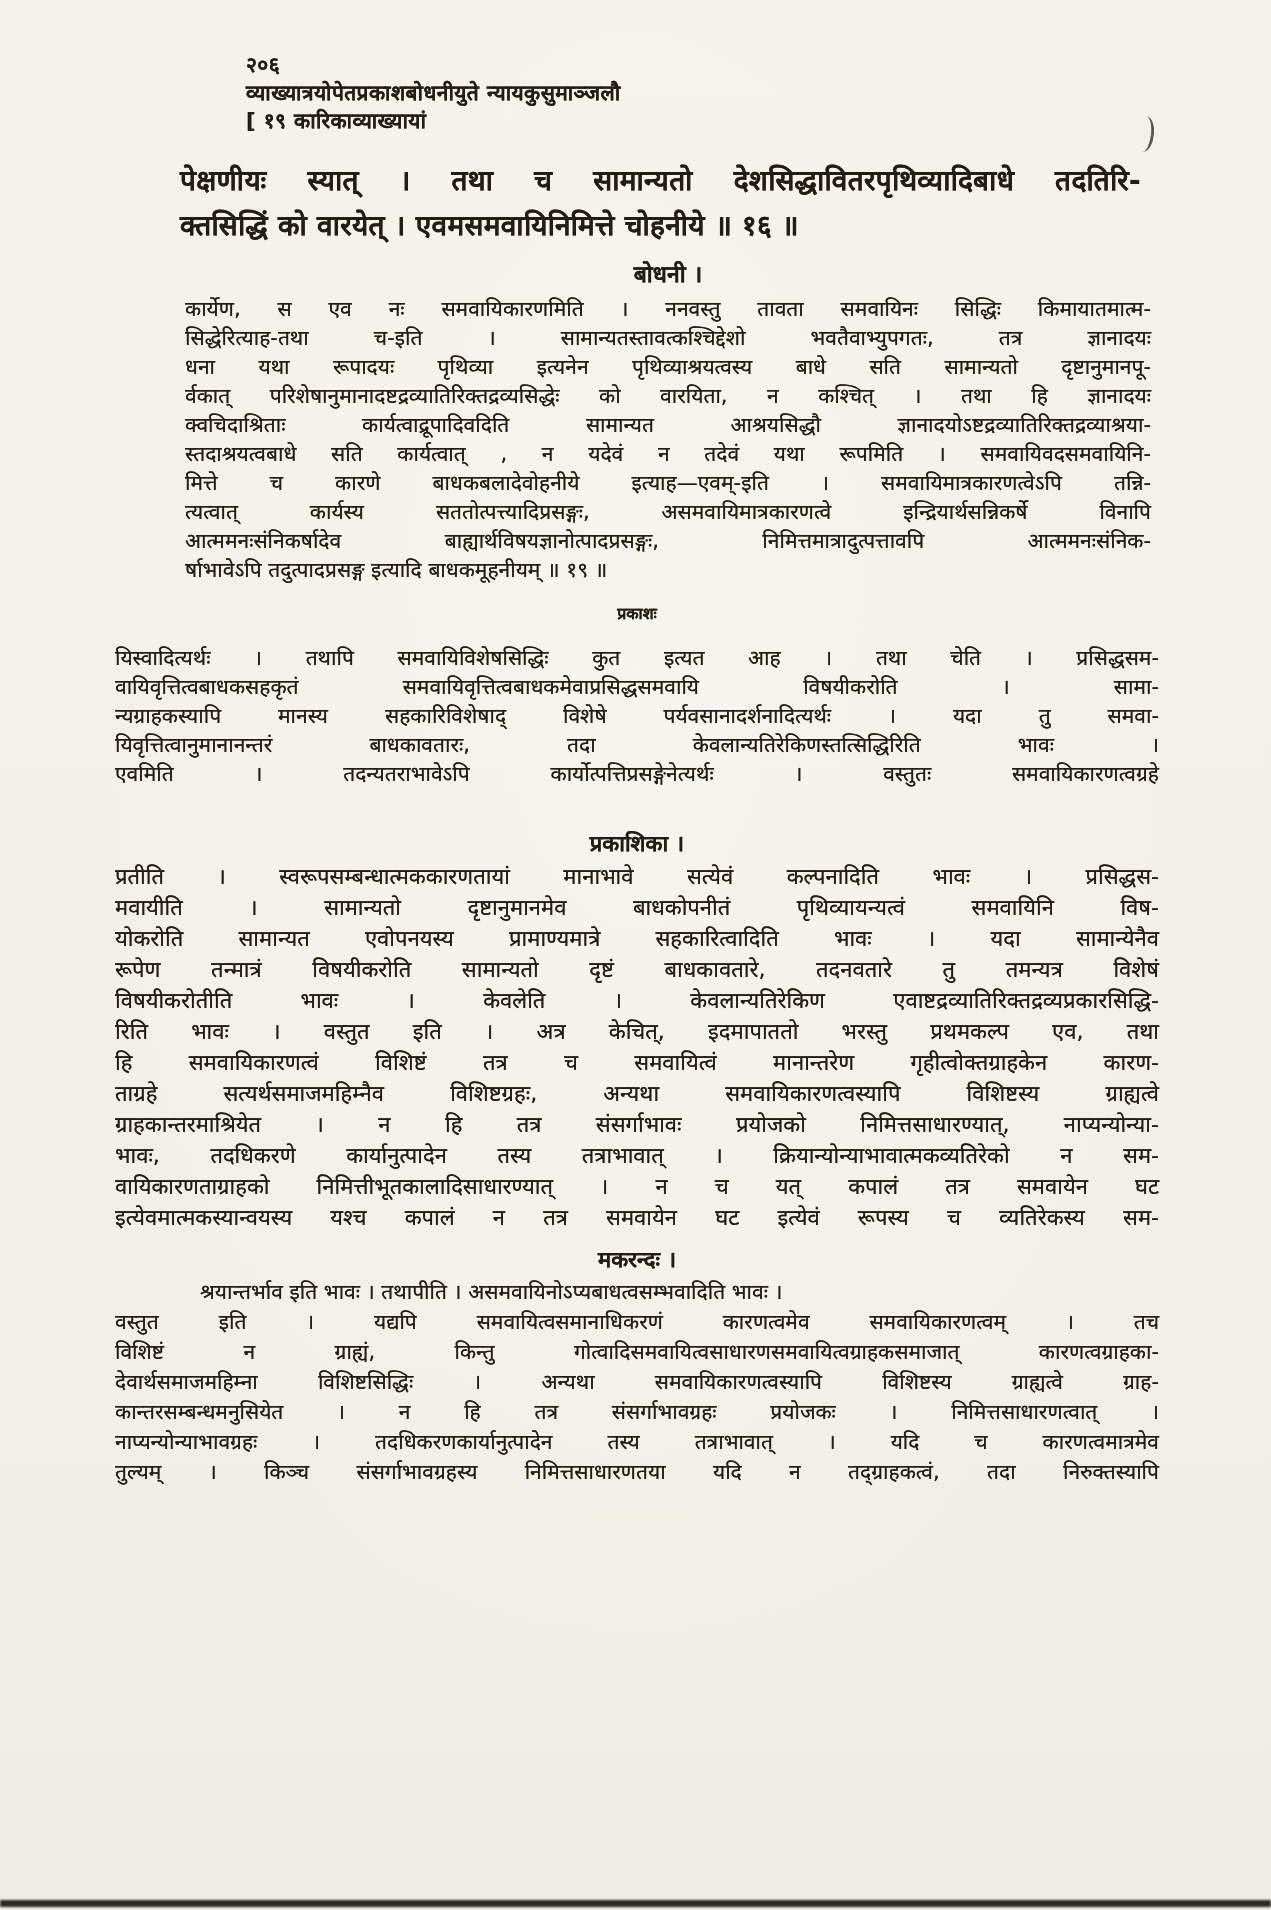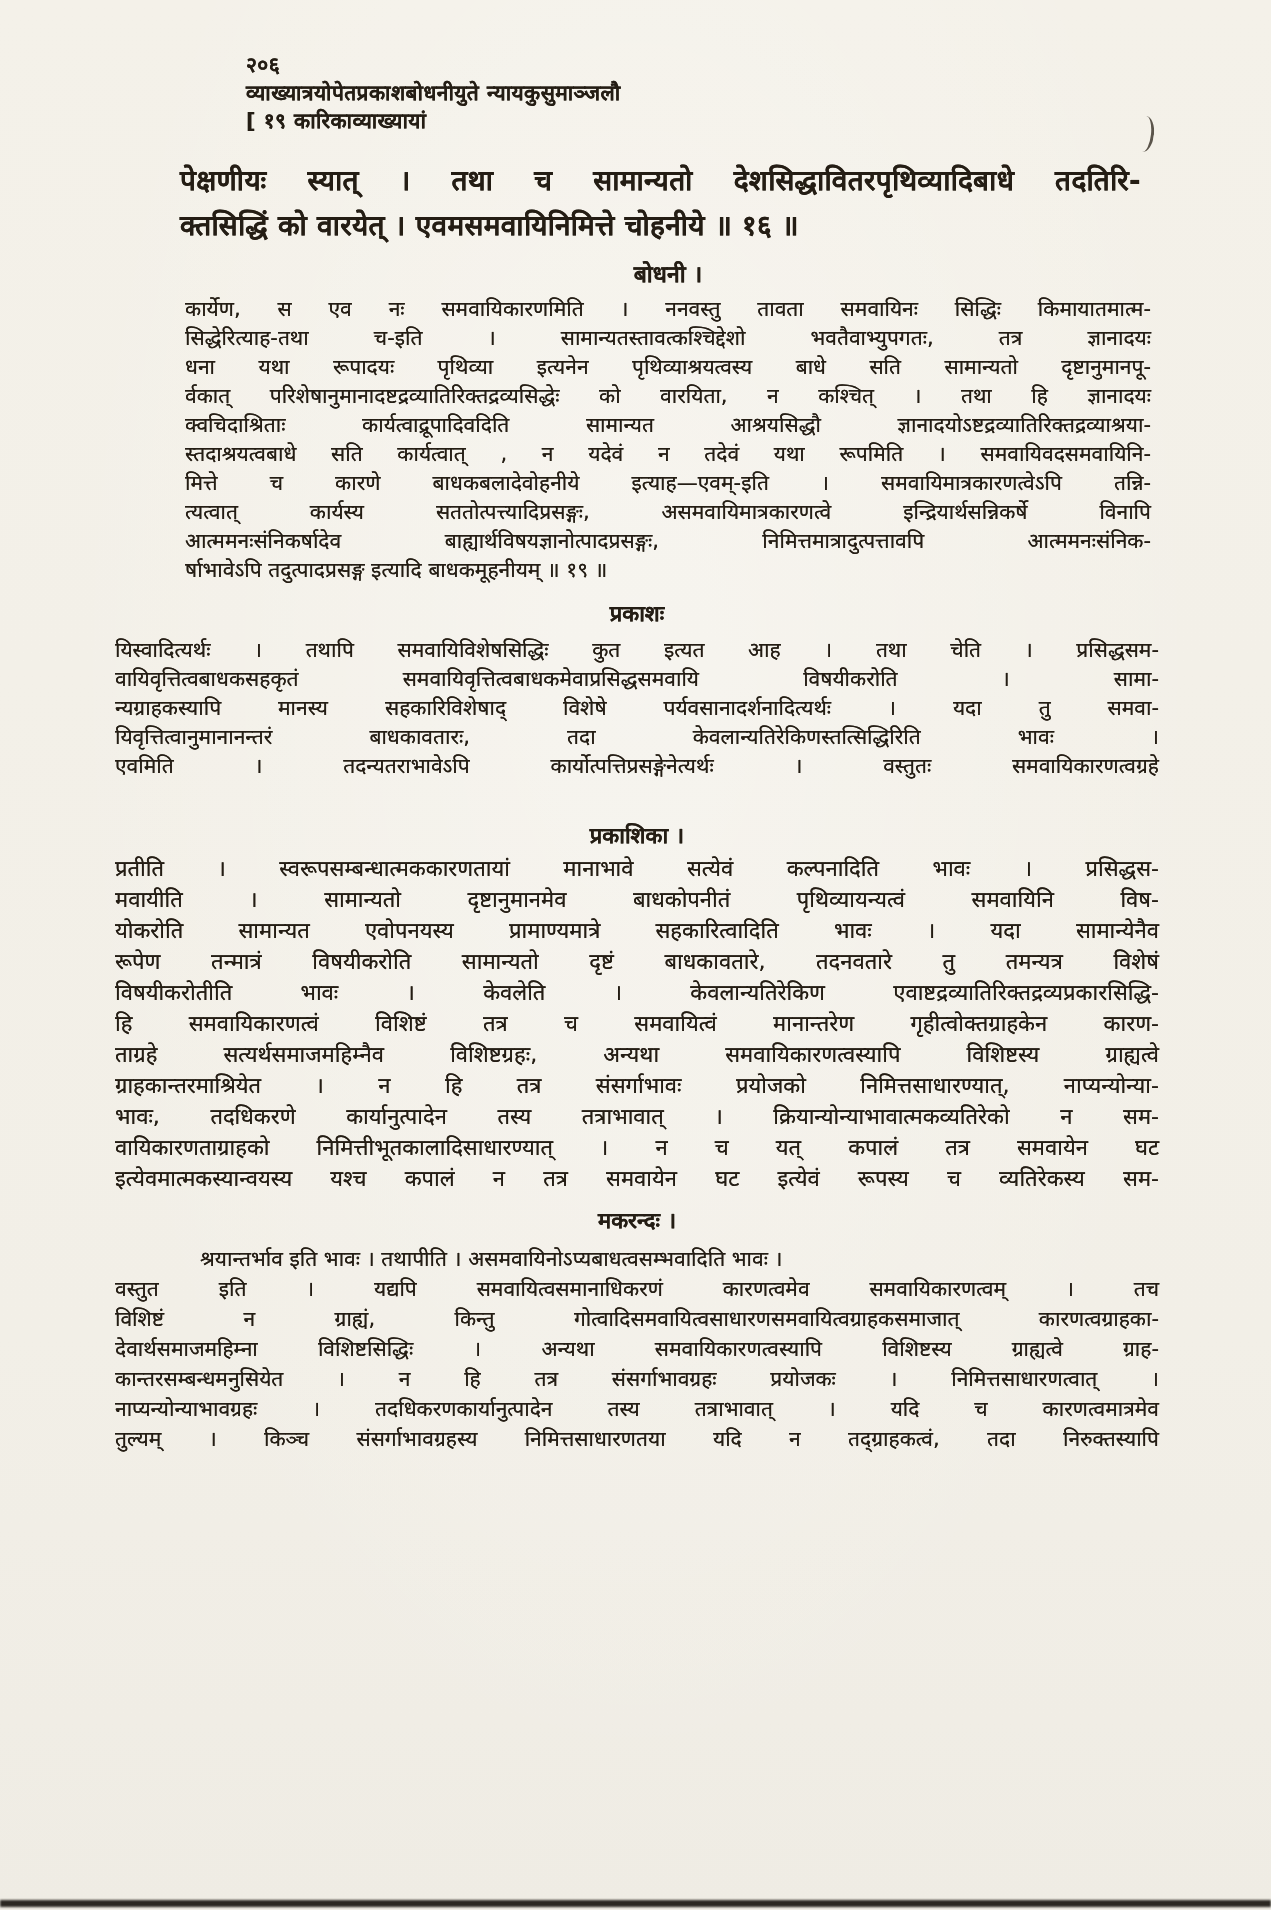--- a/index.html
+++ b/index.html
@@ -40,7 +40,7 @@
   #sec-bodhani .sec-heading { font-size:23px; margin-bottom:6px; }
 
   #sec-prakasha { margin:14px 112px 0 115px; line-height:29px; }
-  #sec-prakasha .sec-heading { font-size:22px; margin-bottom:8px; }
+  #sec-prakasha .sec-heading { font-size:16px; margin-bottom:16px; }
 
   #sec-prakasika { margin:0 112px 0 115px; line-height:31px; font-size:22px; }
   #sec-prakasika .sec-heading { font-size:22px; margin-bottom:2px;margin-top:39px; }

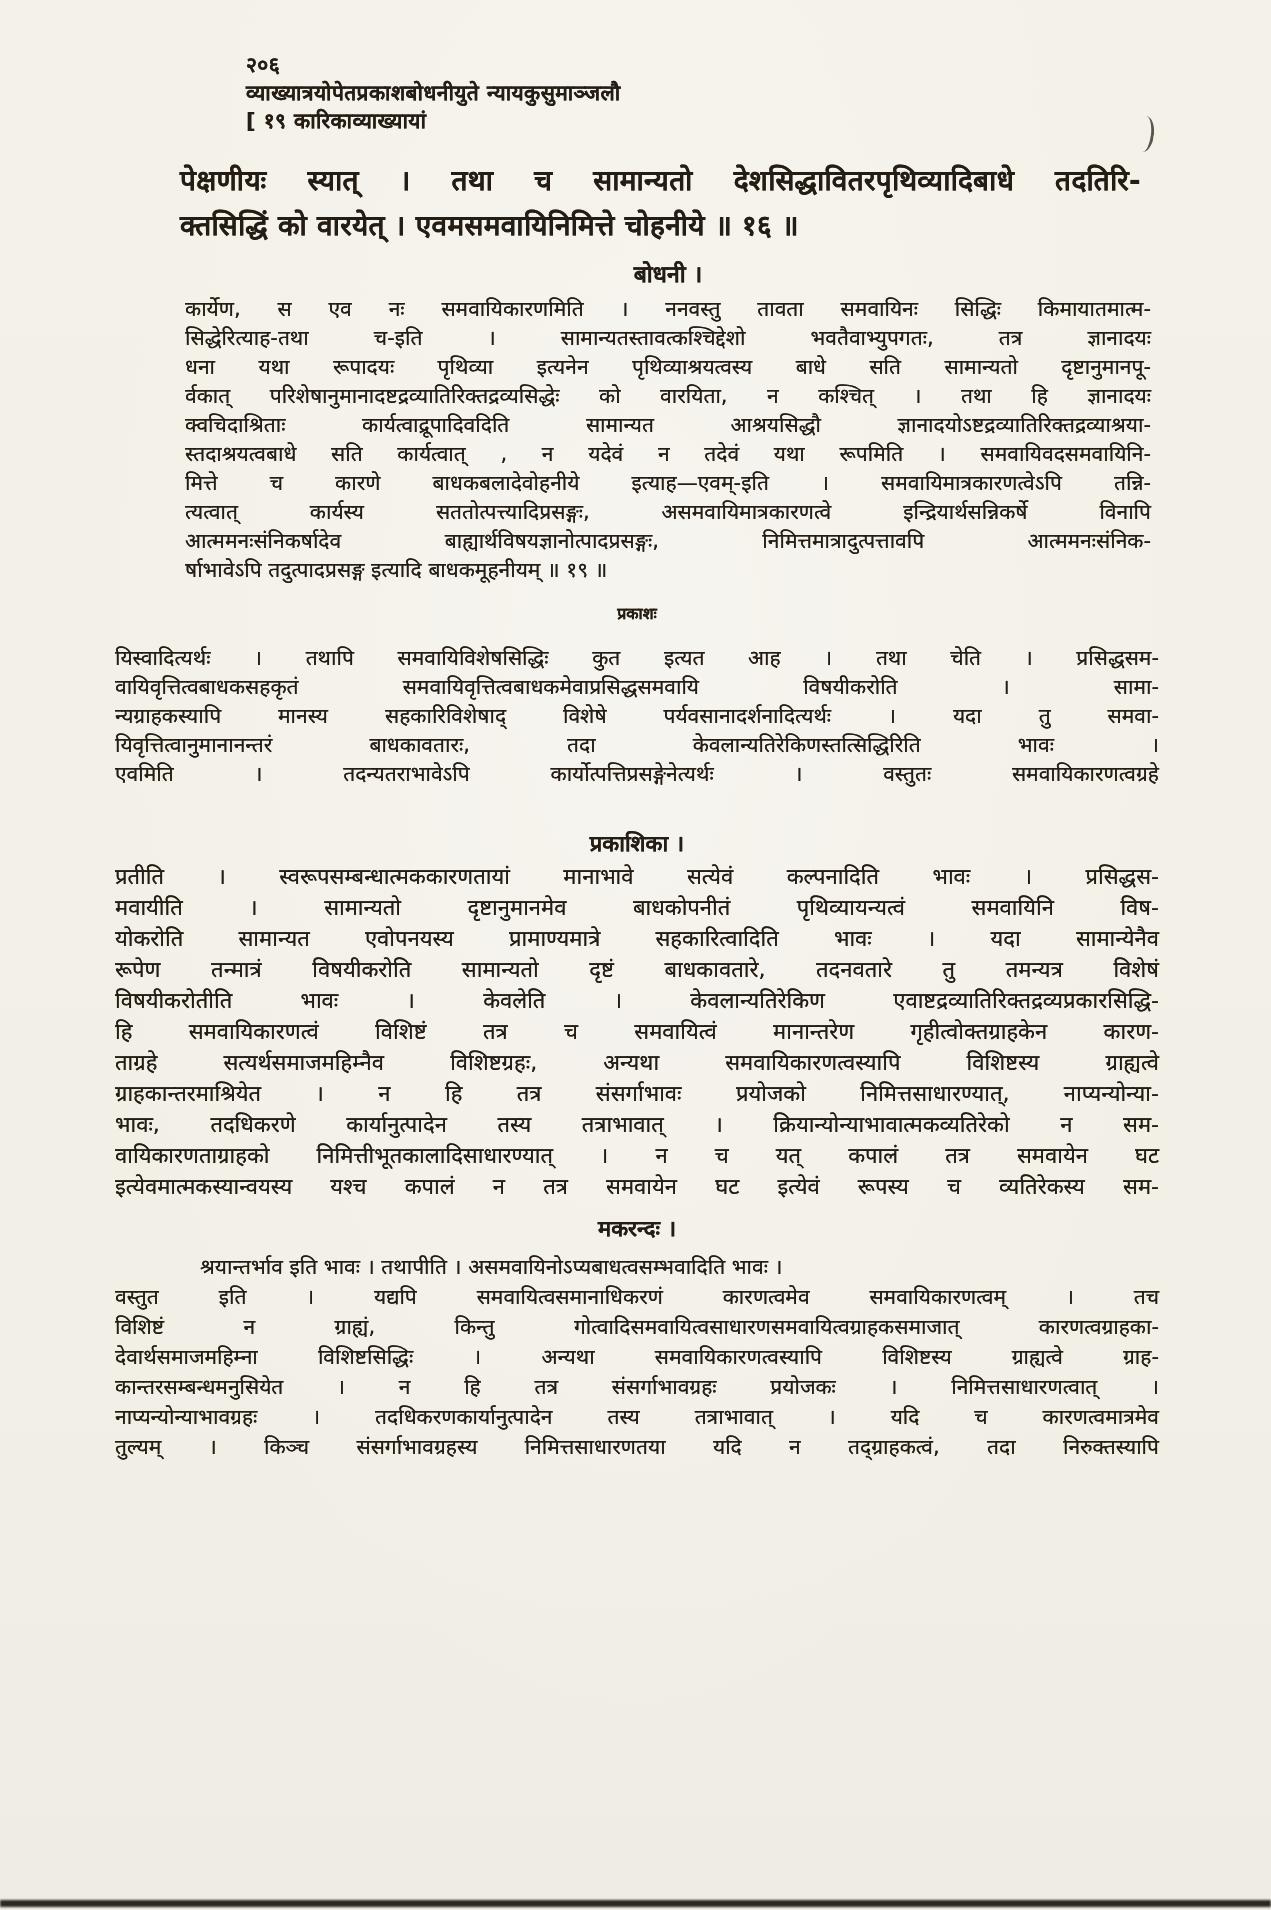--- a/index.html
+++ b/index.html
@@ -121,6 +121,7 @@
         <div class="line">योकरोति सामान्यत एवोपनयस्य प्रामाण्यमात्रे सहकारित्वादिति भावः । यदा सामान्येनैव</div>
         <div class="line">रूपेण तन्मात्रं विषयीकरोति सामान्यतो दृष्टं बाधकावतारे, तदनवतारे तु तमन्यत्र विशेषं</div>
         <div class="line">विषयीकरोतीति भावः । केवलेति । केवलान्यतिरेकिण एवाष्टद्रव्यातिरिक्तद्रव्यप्रकारसिद्धि-</div>
+        <div class="line">रिति भावः । वस्तुत इति । अत्र केचित्, इदमापाततो भरस्तु प्रथमकल्प एव, तथा</div>
         <div class="line">हि समवायिकारणत्वं विशिष्टं तत्र च समवायित्वं मानान्तरेण गृहीत्वोक्तग्राहकेन कारण-</div>
         <div class="line">ताग्रहे सत्यर्थसमाजमहिम्नैव विशिष्टग्रहः, अन्यथा समवायिकारणत्वस्यापि विशिष्टस्य ग्राह्यत्वे</div>
         <div class="line">ग्राहकान्तरमाश्रियेत । न हि तत्र संसर्गाभावः प्रयोजको निमित्तसाधारण्यात्, नाप्यन्योन्या-</div>

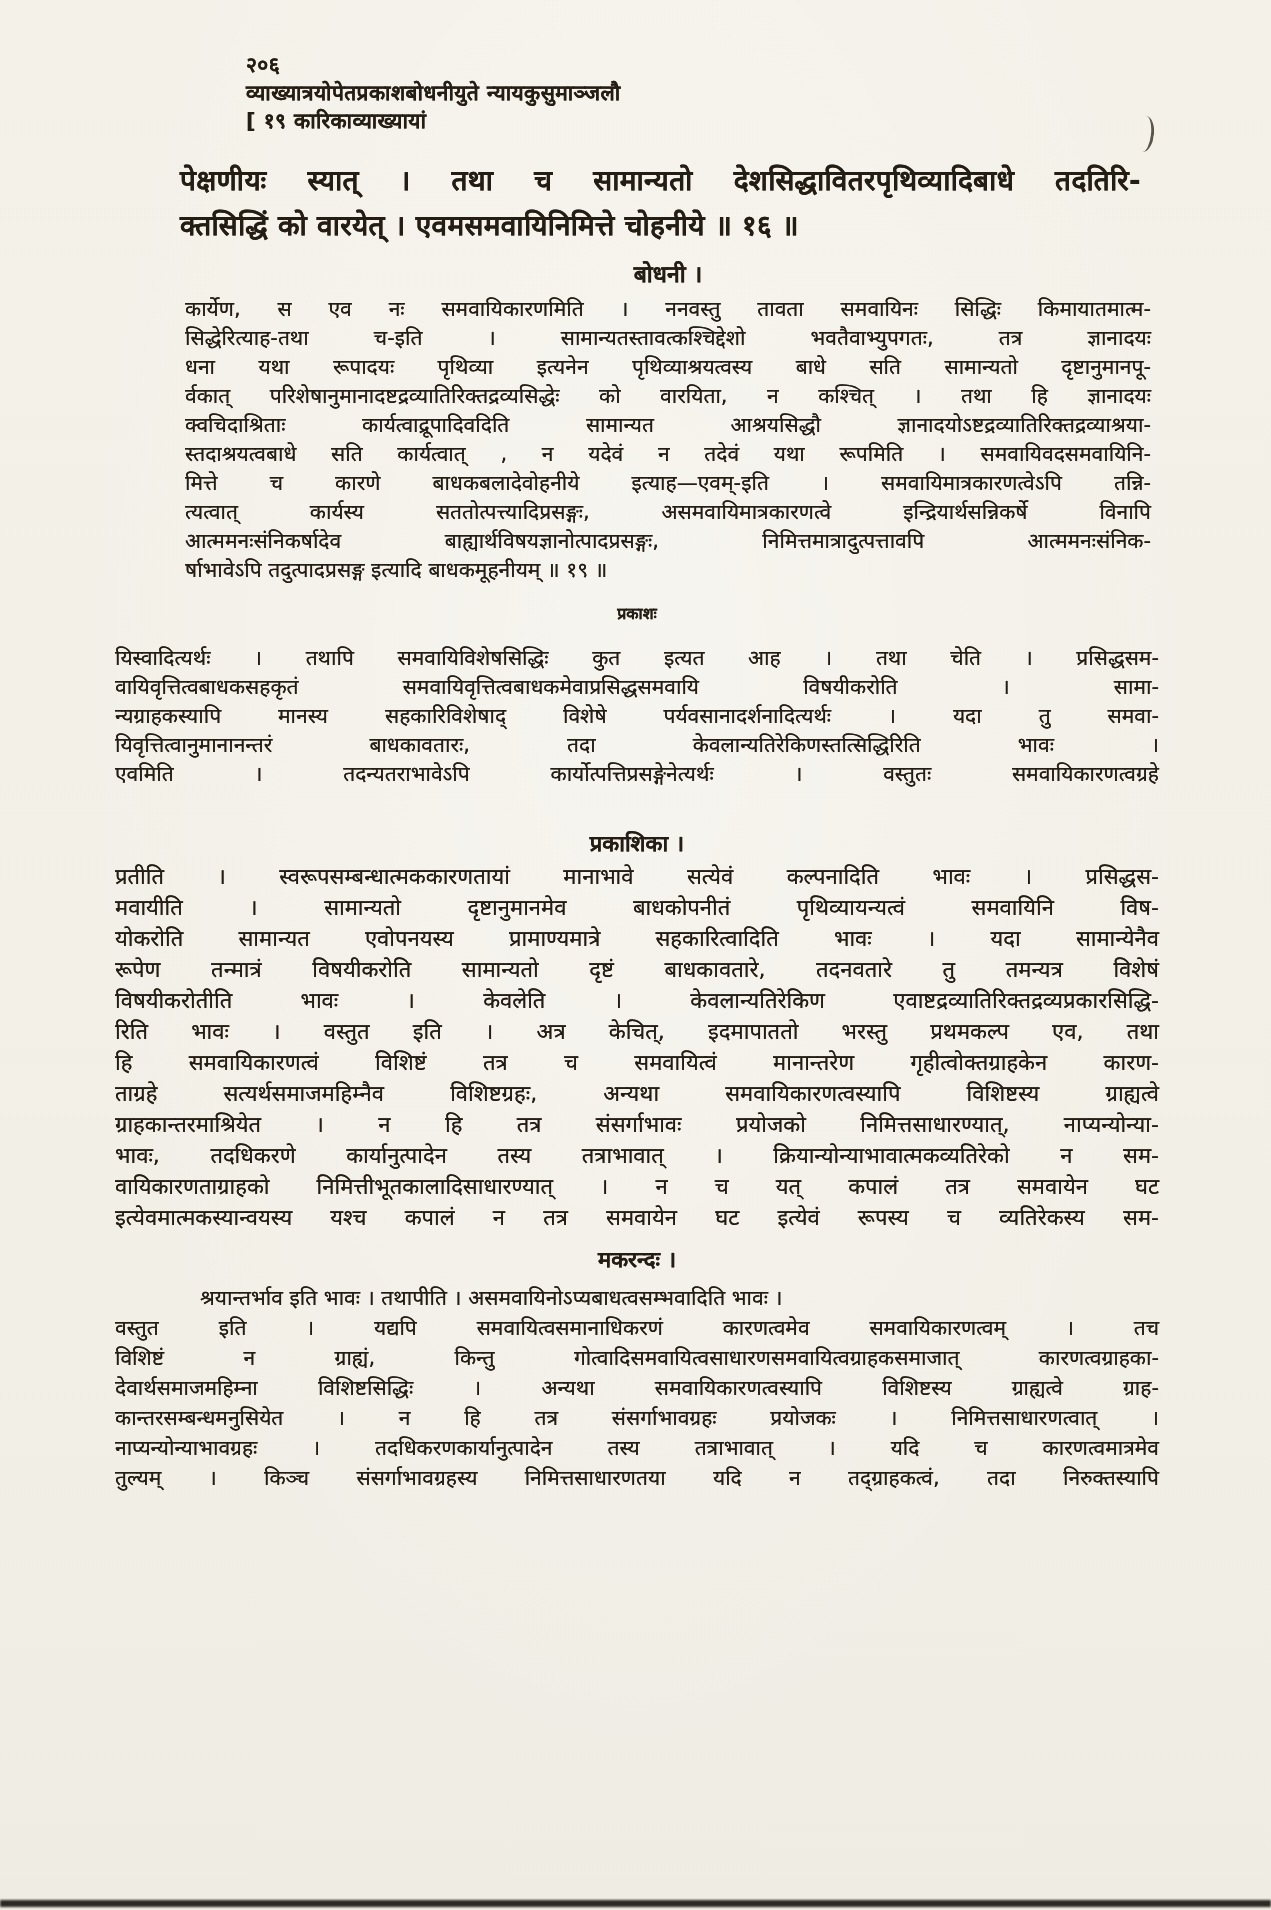--- a/index.html
+++ b/index.html
@@ -46,7 +46,7 @@
   #sec-prakasika .sec-heading { font-size:22px; margin-bottom:2px;margin-top:39px; }
 
   #sec-makaranda { margin:12px 112px 0 115px; line-height:30px; }
-  #sec-makaranda .sec-heading { font-size:22px; margin-bottom:8px; }
+  #sec-makaranda .sec-heading { font-size:22px; margin-bottom:2px; }
   #sec-makaranda .lead { margin-left:85px; margin-right:210px; text-align-last:left; }
 
   

